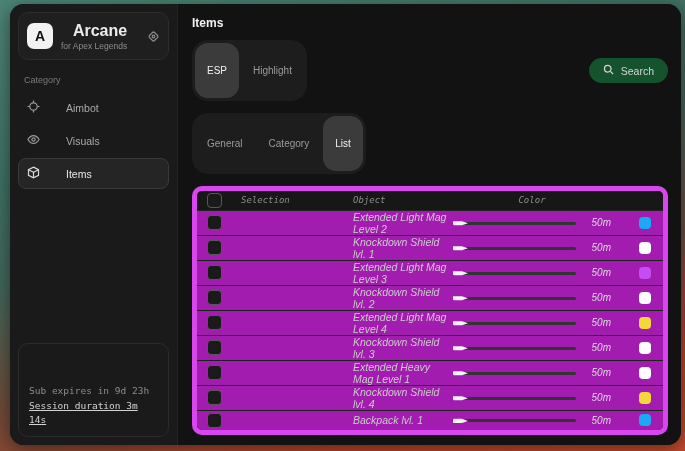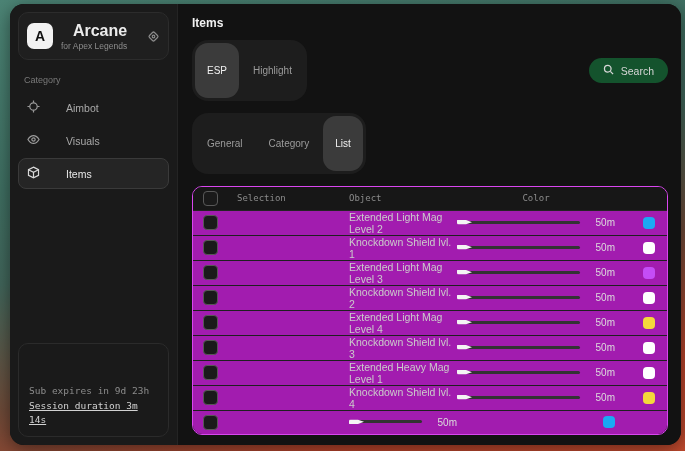--- a/index.html
+++ b/index.html
@@ -57,8 +57,8 @@
   .view-row{margin-top:12px;}
   
   .table{
-    margin-top:12px;flex:1;border:1px solid #d946ef;border-radius:10px;background:#161616;
-    overflow:hidden;display:flex;flex-direction:column;
+    margin-top:12px;flex:1;border:5px solid #d946ef;border-radius:10px;background:#161616;
+    overflow:hidden;display:flex;flex-direction:column;font-style:italic;
   }
   .t-head,.t-row{
     display:grid;grid-template-columns:34px 112px 1fr 158px 40px;

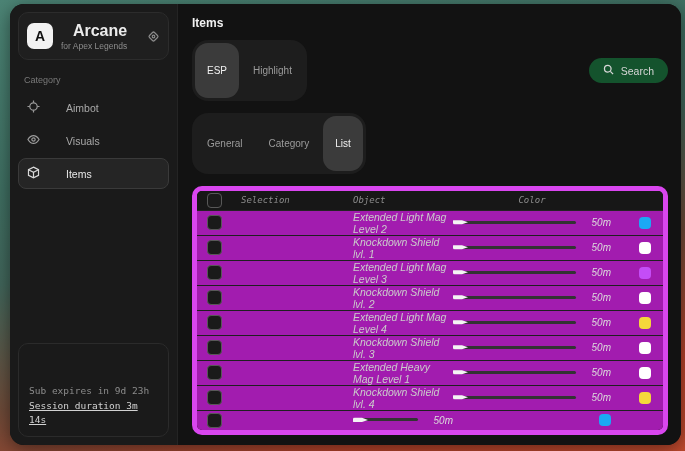--- a/index.html
+++ b/index.html
@@ -74,7 +74,7 @@
     width:13px;height:13px;border:1.5px solid #585858;border-radius:4px;background:#1a1a1a;cursor:pointer;
   }
   .obj{font-size:10.5px;color:#cbcbcb;}
-  .dist{display:flex;align-items:flex-start;}
+  .dist{display:flex;align-items:flex-end;}
   .slider{position:relative;flex:1;height:10px;display:flex;align-items:center;cursor:pointer;}
   .track{width:100%;height:3px;background:#333;border-radius:2px;}
   .thumb{

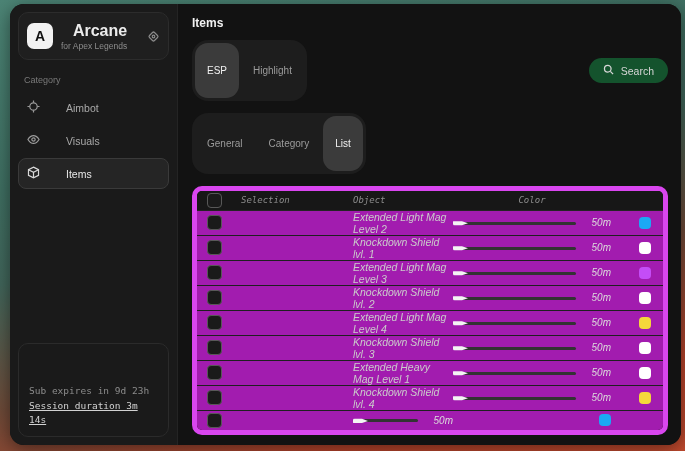--- a/index.html
+++ b/index.html
@@ -288,6 +288,7 @@
       <div class="t-row">
         <div class="cb"></div>
           <div></div>
+        <div class="obj">Backpack lvl. 1</div>
         <div class="dist">
             <div class="slider">
               <div class="track"></div>

